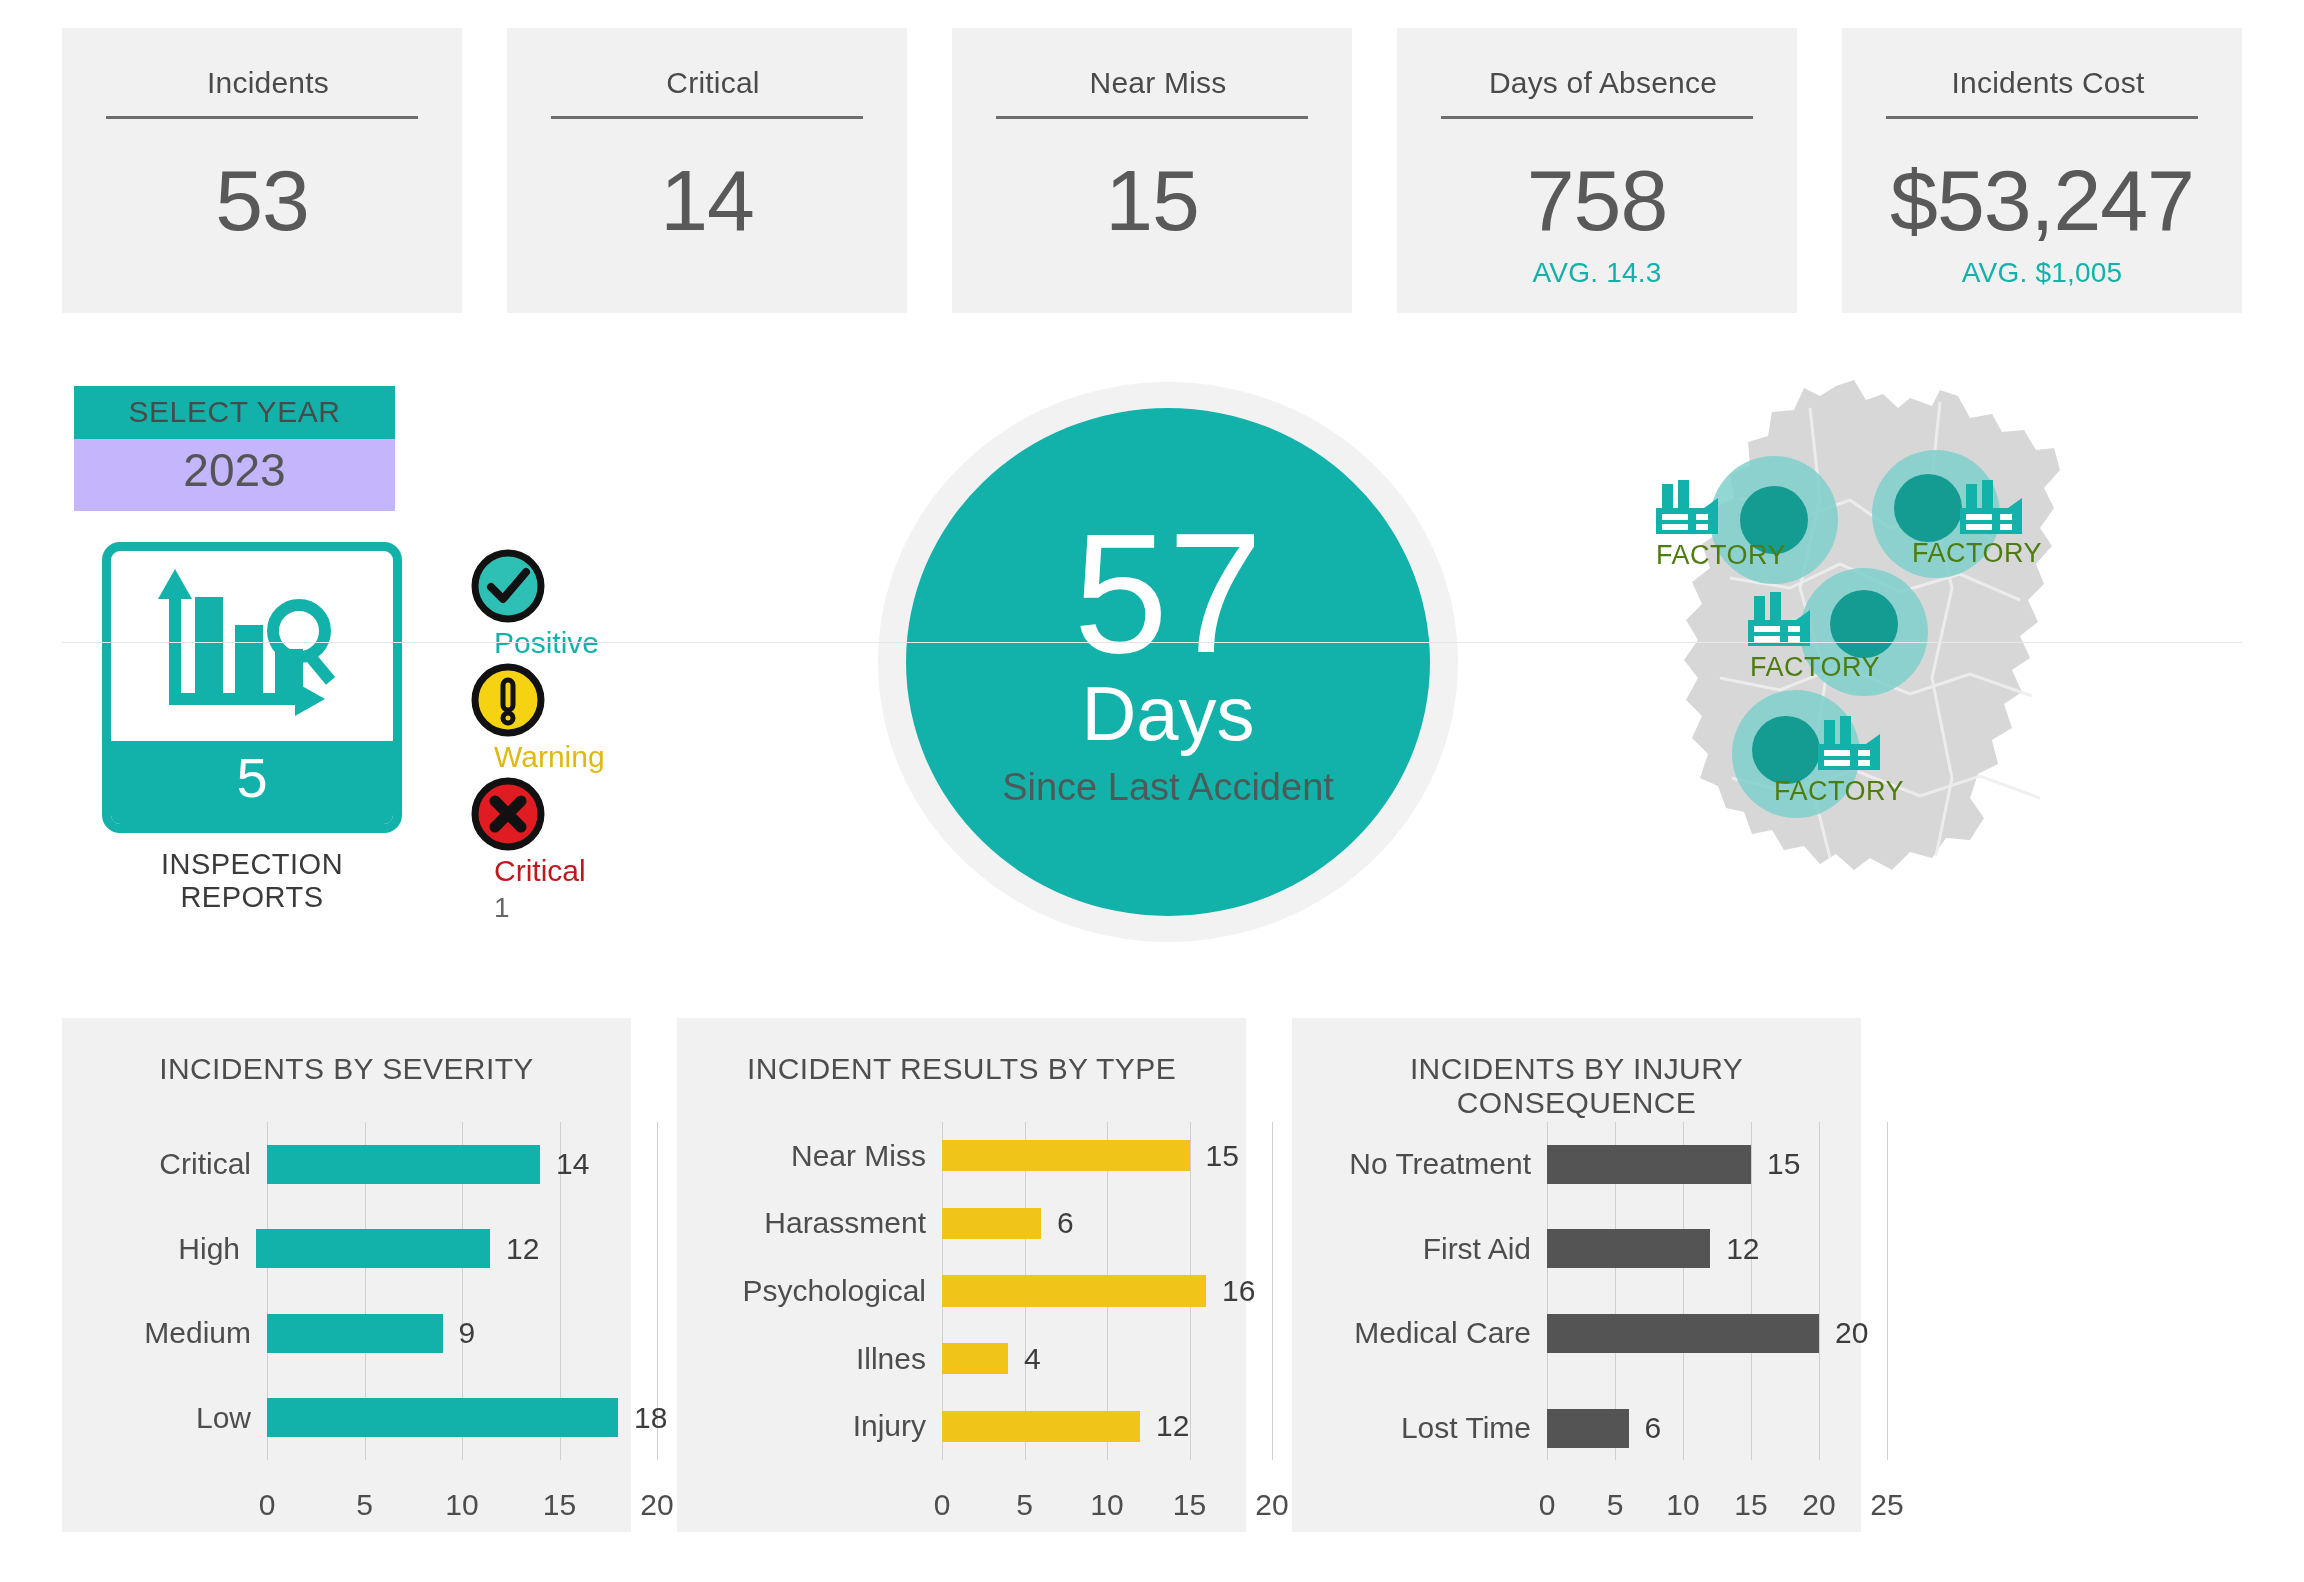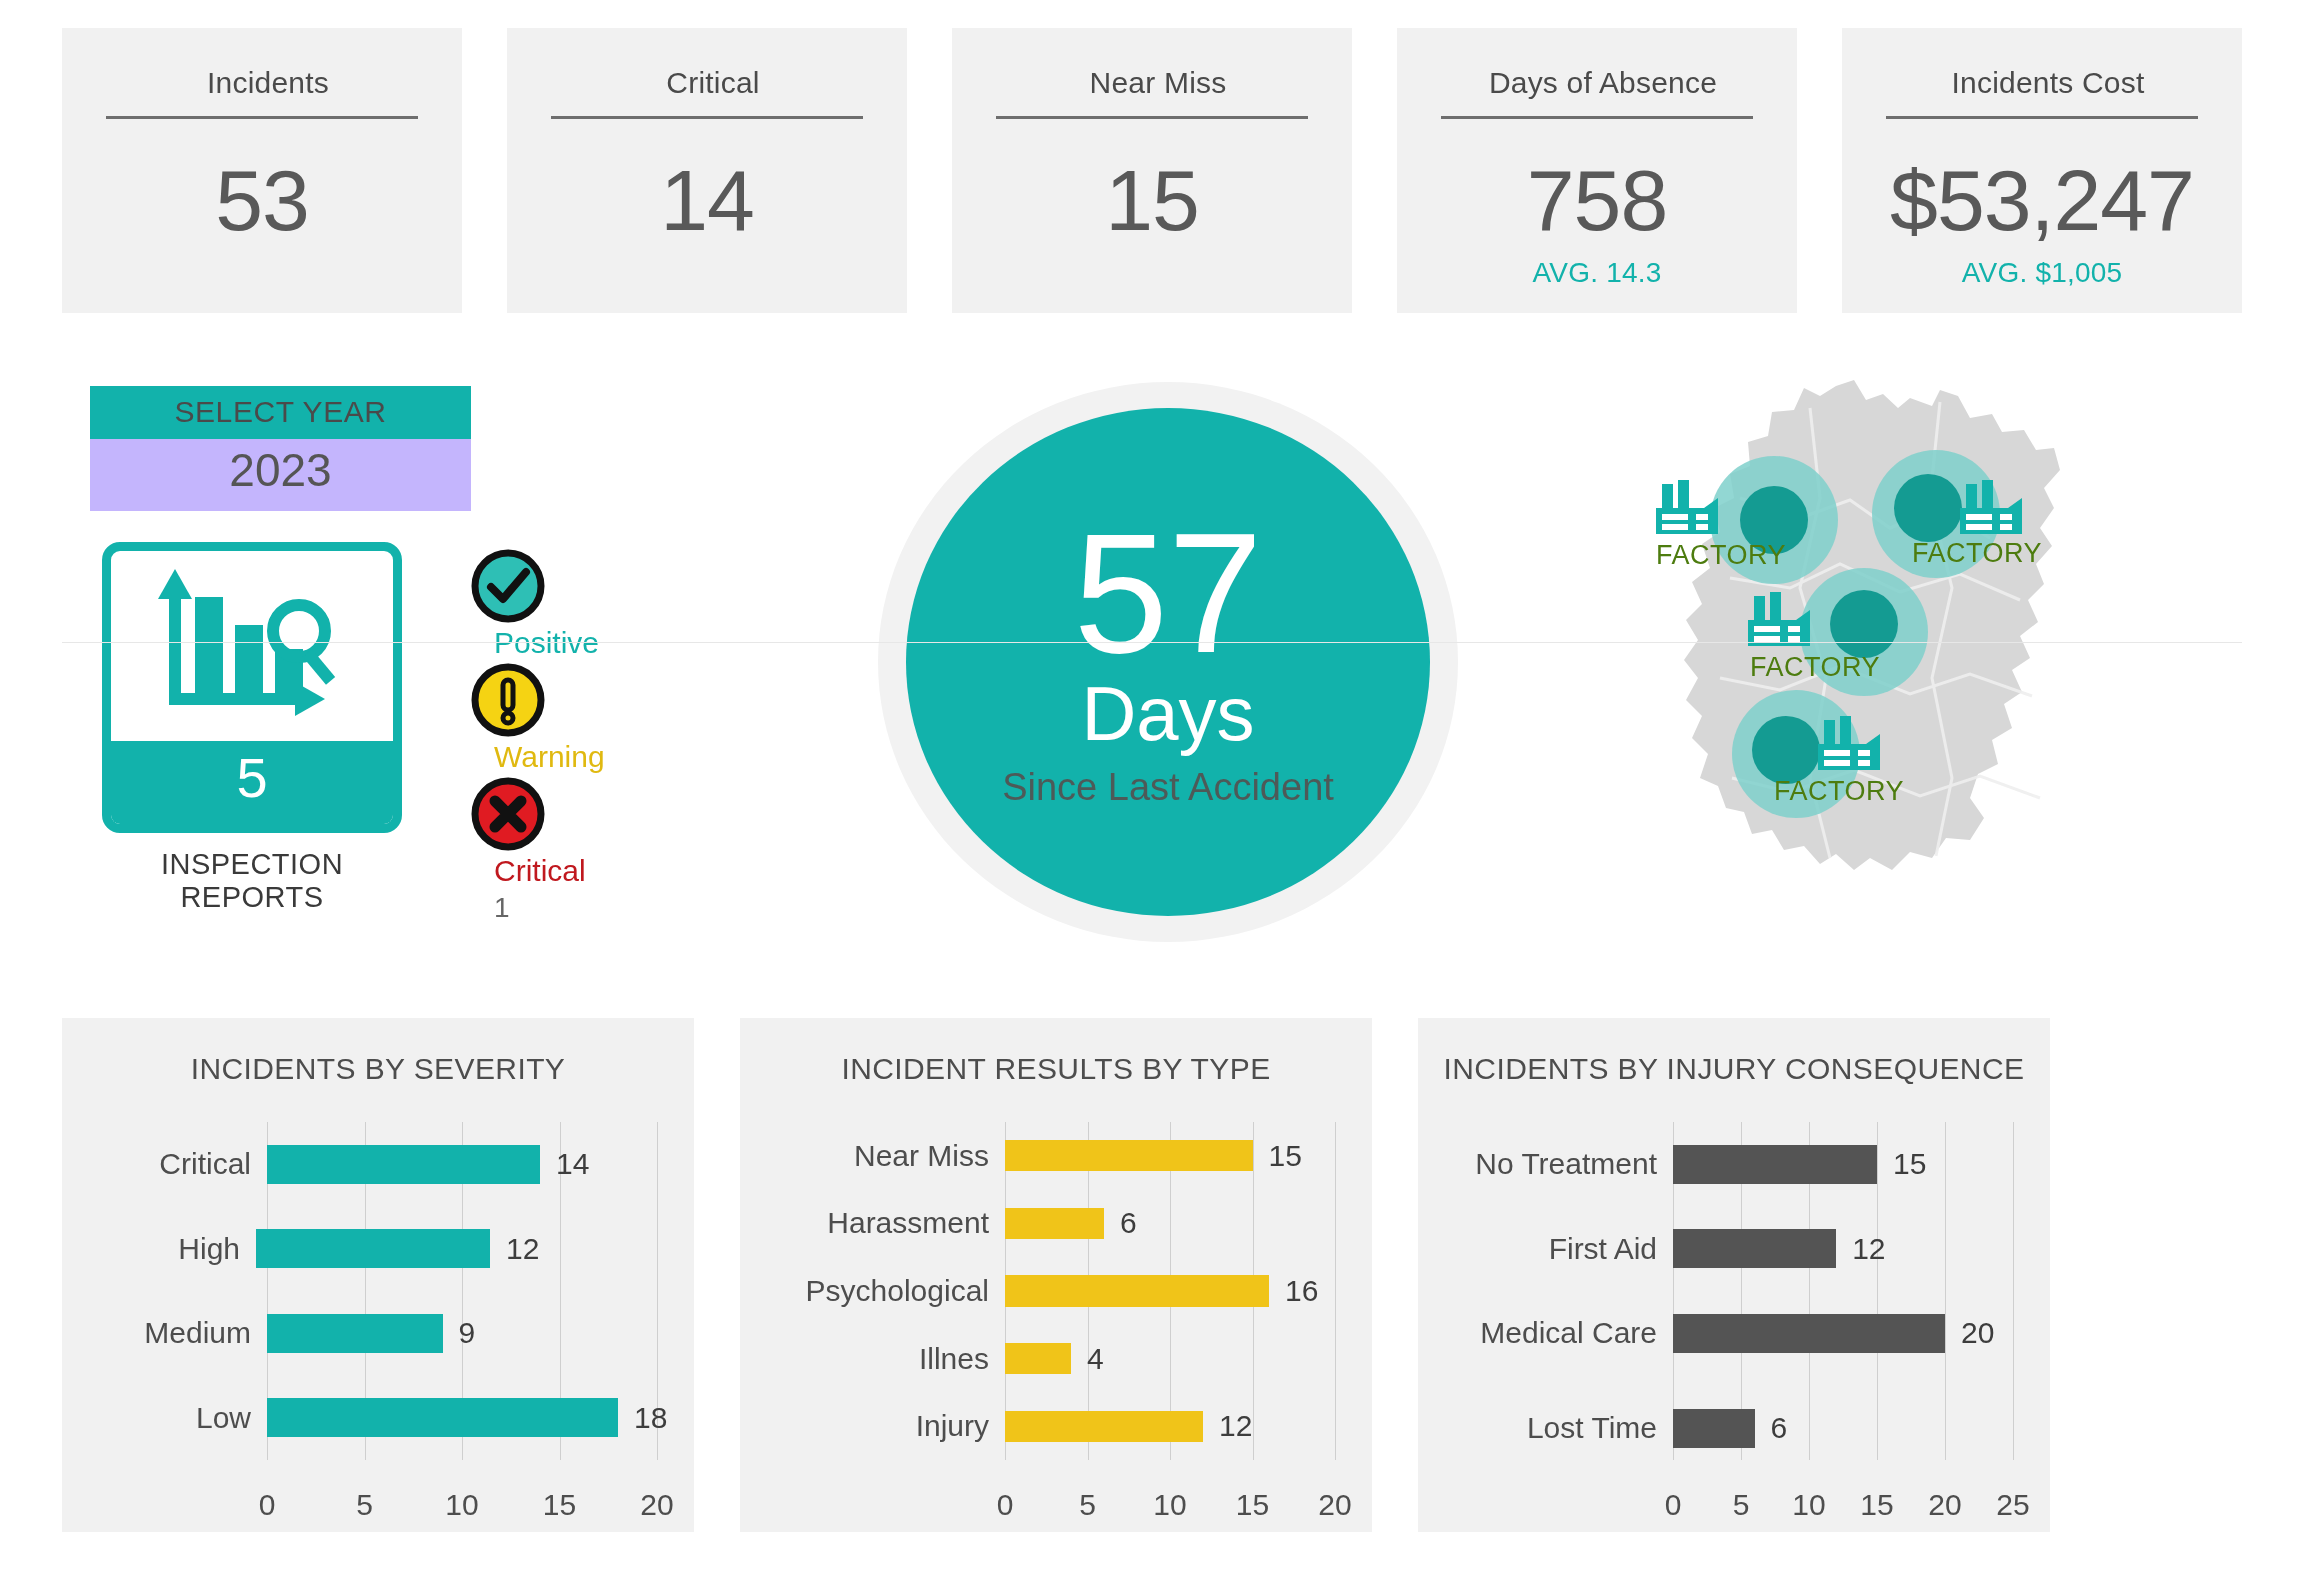--- a/index.html
+++ b/index.html
@@ -28,7 +28,7 @@
                  background: #e7e7e7; }
 
   
-  .year-box { position: absolute; left: 90px; top: 386px; width: 381px; }
+  .year-box { position: absolute; left: 74px; top: 386px; width: 321px; }
   .year-head { background: #12b2ab; color: #4a4a4a; font-size: 30px; text-align: center;
                padding: 9px 0 10px; letter-spacing: .6px; }
   .year-val { background: #c4b5fd; color: #555; font-size: 46px; text-align: center;

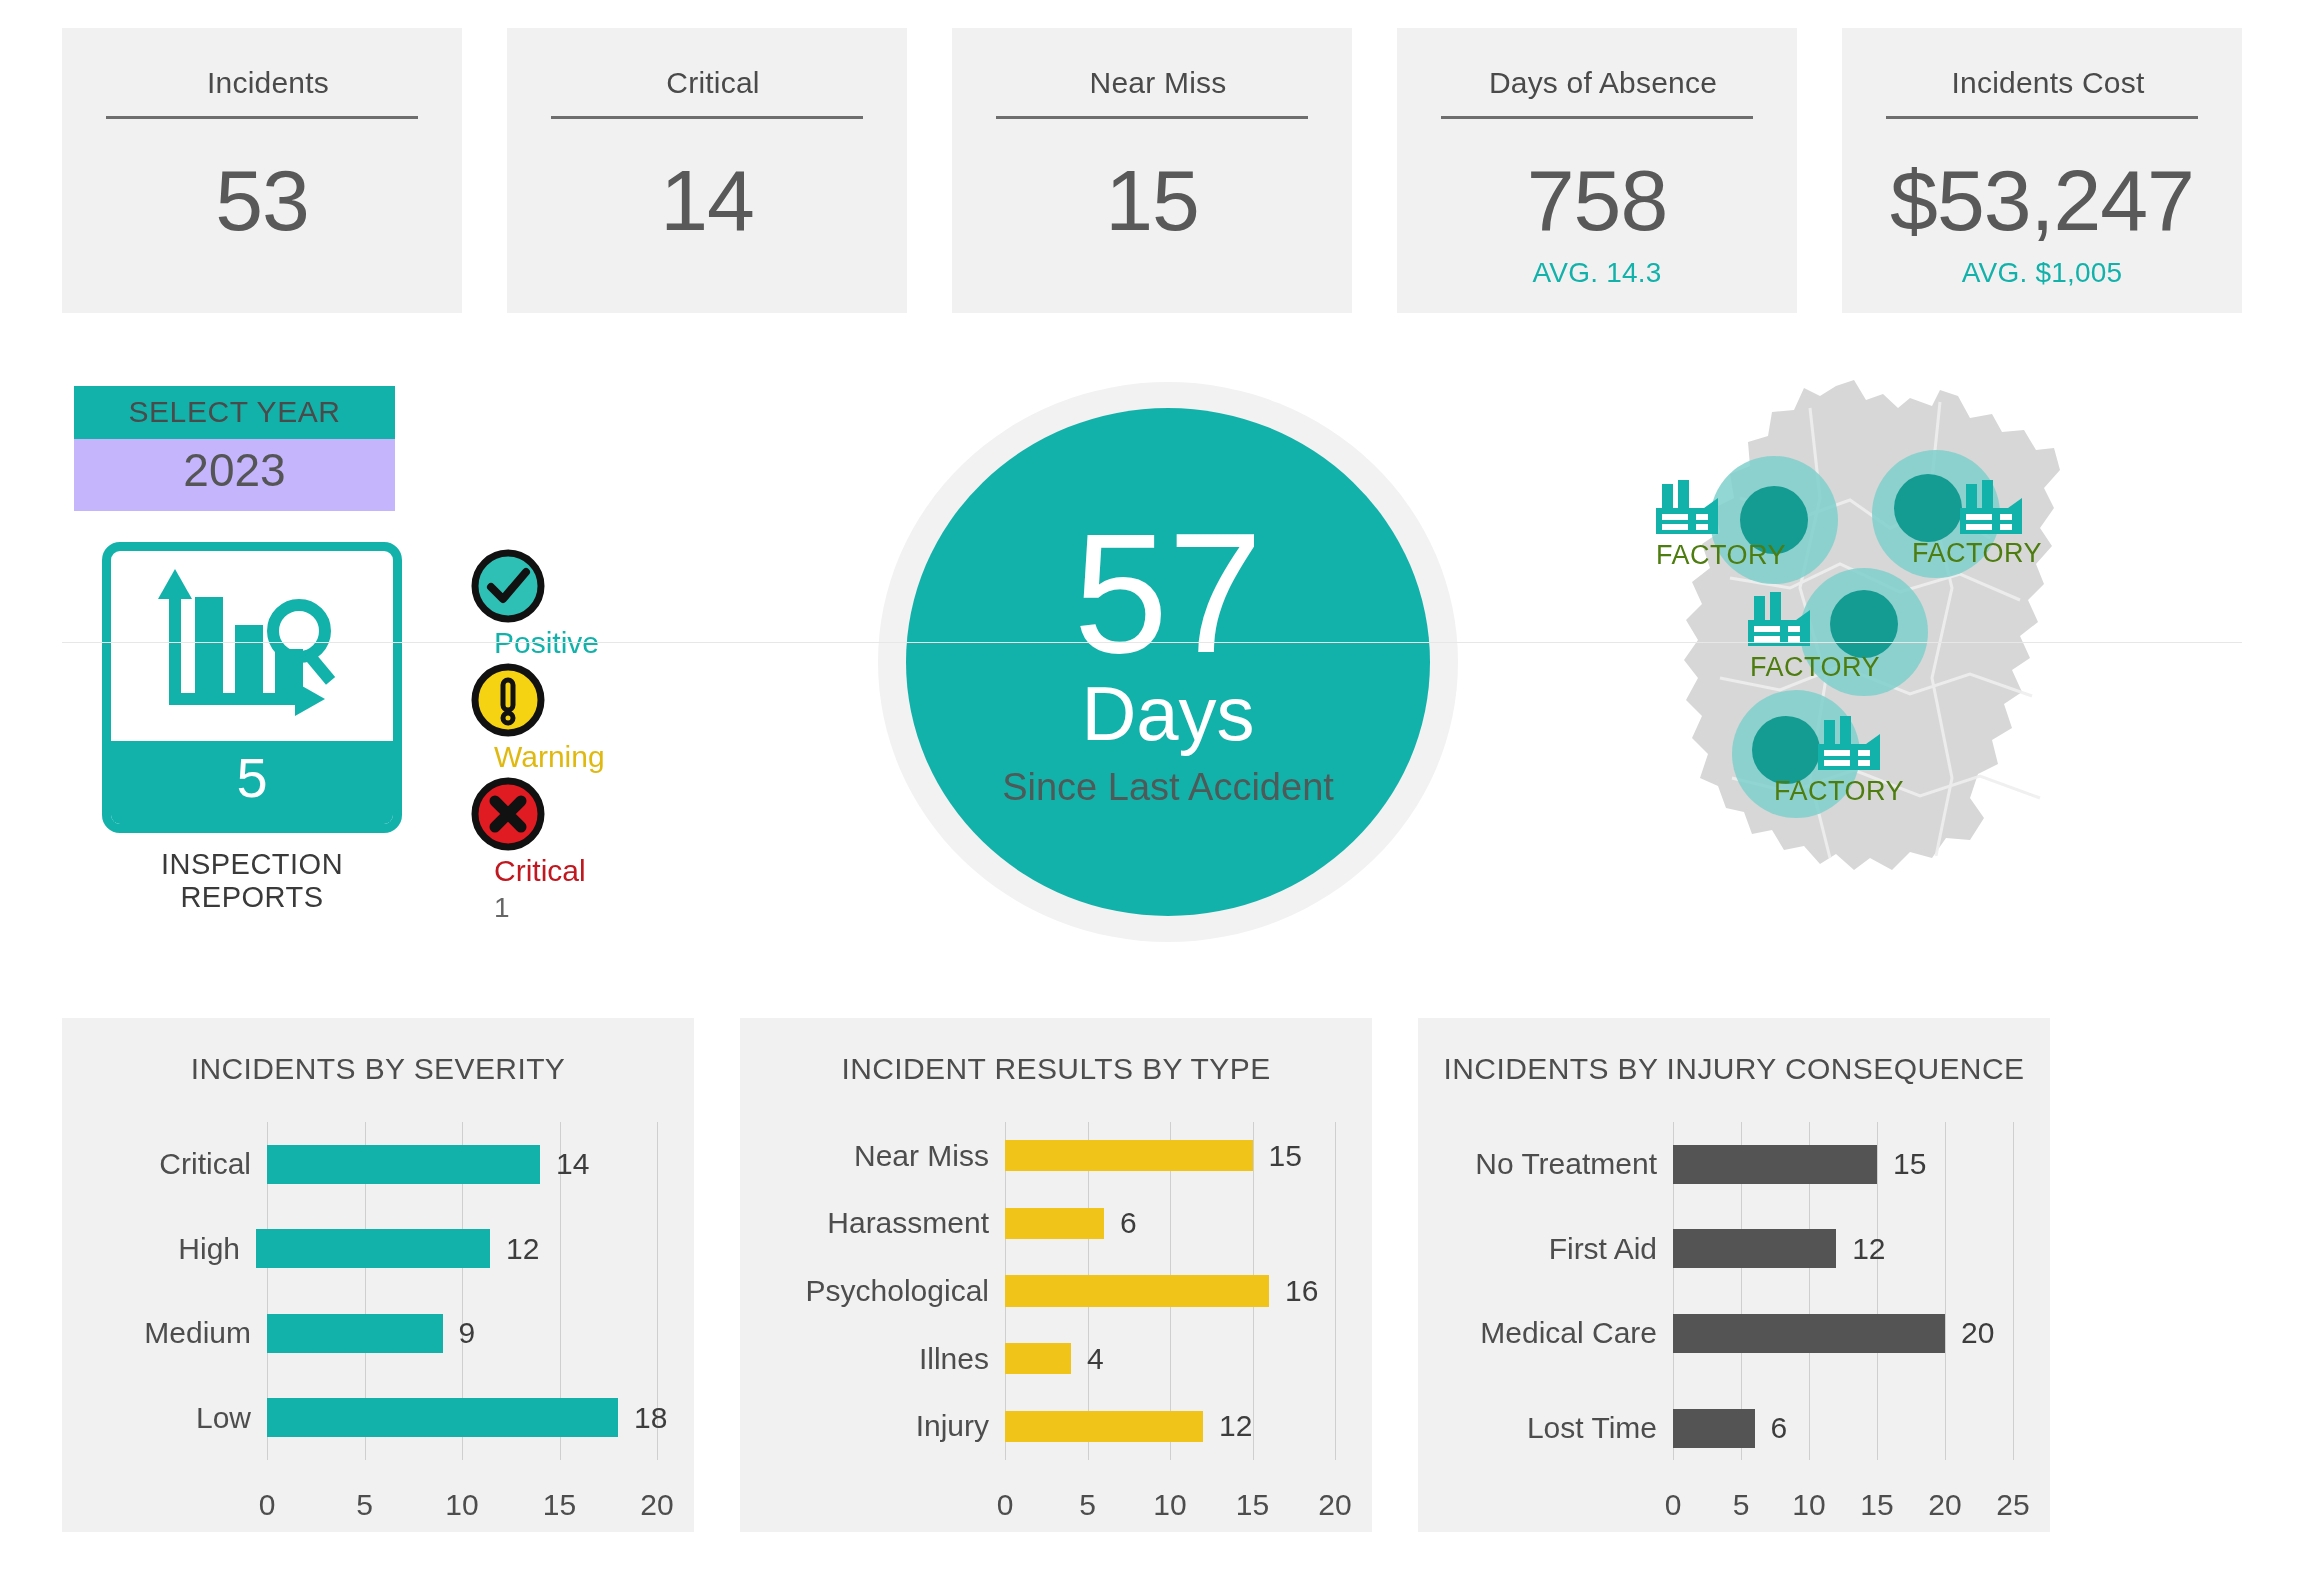--- a/index.html
+++ b/index.html
@@ -75,7 +75,7 @@
   .fac-icon { position: absolute; }
 
   
-  .charts { position: absolute; left: 62px; top: 1018px; width: 1988px; height: 514px;
+  .charts { position: absolute; left: 62px; top: 1018px; width: 1799px; height: 514px;
             display: flex; gap: 46px; }
   .panel { flex: 1 1 0; background: #f1f1f1; position: relative; }
   .panel-title { text-align: center; font-size: 30px; color: #4d4d4d; padding-top: 34px;

